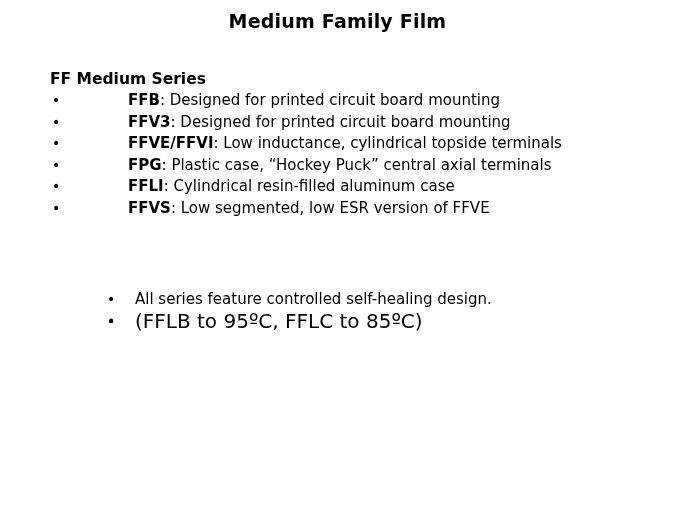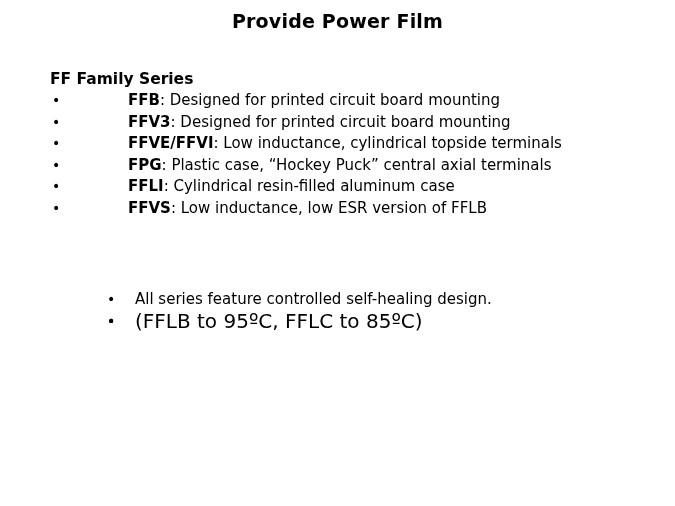--- a/index.html
+++ b/index.html
@@ -98,7 +98,7 @@
 
 <div class="slide">
 
-  <div class="slide-title">Provide Power Film</div>
+  <div class="slide-title">Medium Family Film</div>
 
   <div class="section">
     <div class="section-heading">FF Family Series</div>

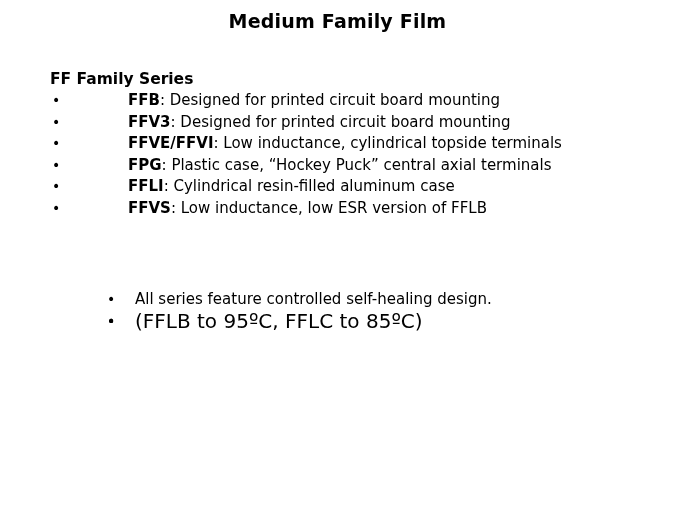--- a/index.html
+++ b/index.html
@@ -101,7 +101,7 @@
   <div class="slide-title">Medium Family Film</div>
 
   <div class="section">
-    <div class="section-heading">FF Family Series</div>
+    <div class="section-heading">FF Medium Series</div>
     <ul class="family-list">
       <li>
         <span class="bullet">•</span>

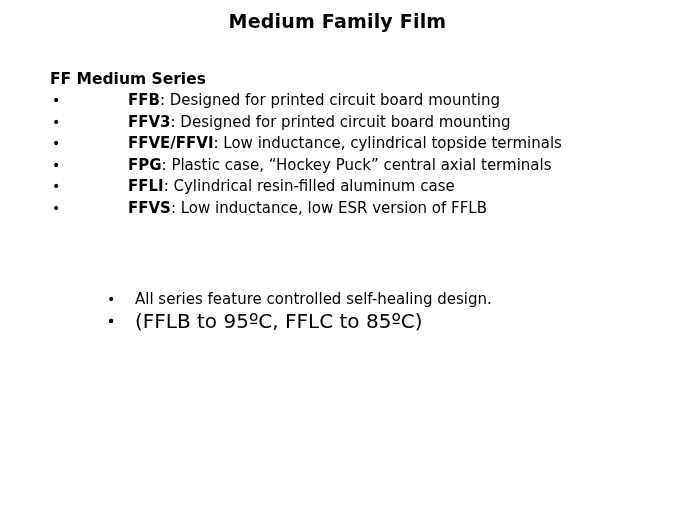--- a/index.html
+++ b/index.html
@@ -125,7 +125,7 @@
       </li>
       <li>
         <span class="bullet">•</span>
-        <span class="term">FFVS</span><span>: Low inductance, low ESR version of FFLB</span>
+        <span class="term">FFVS</span><span>: Low segmented, low ESR version of FFVE</span>
       </li>
     </ul>
   </div>

